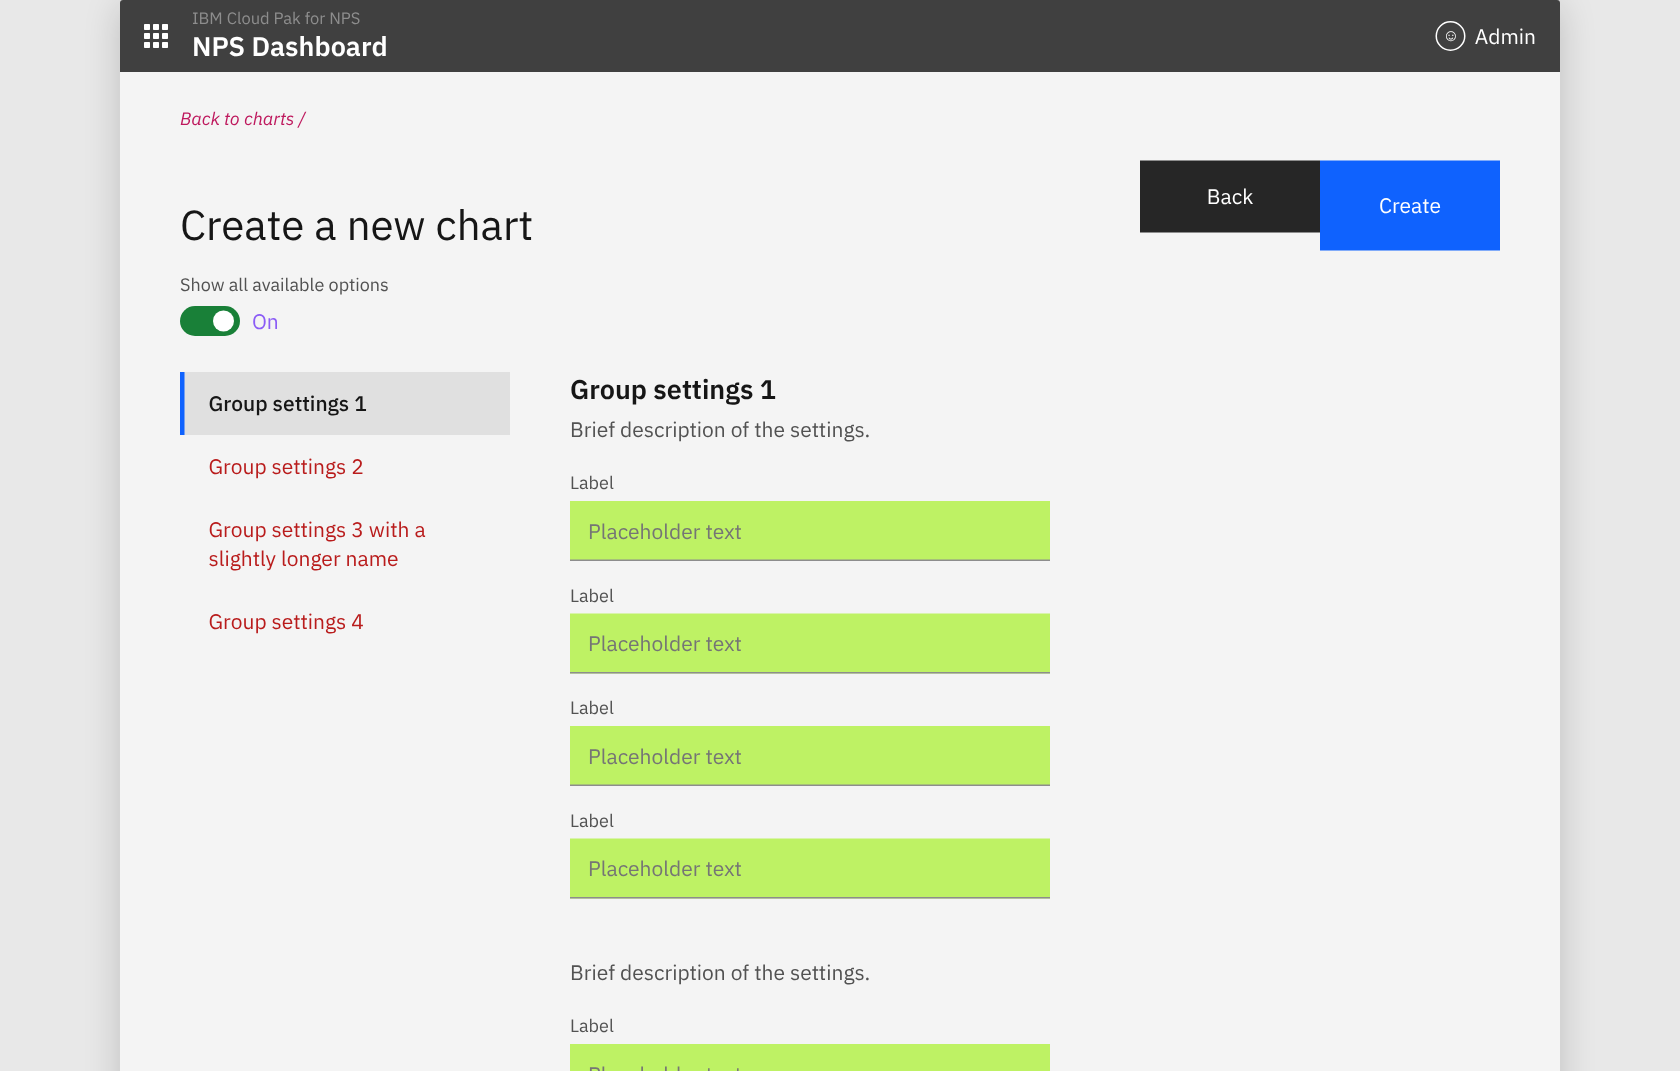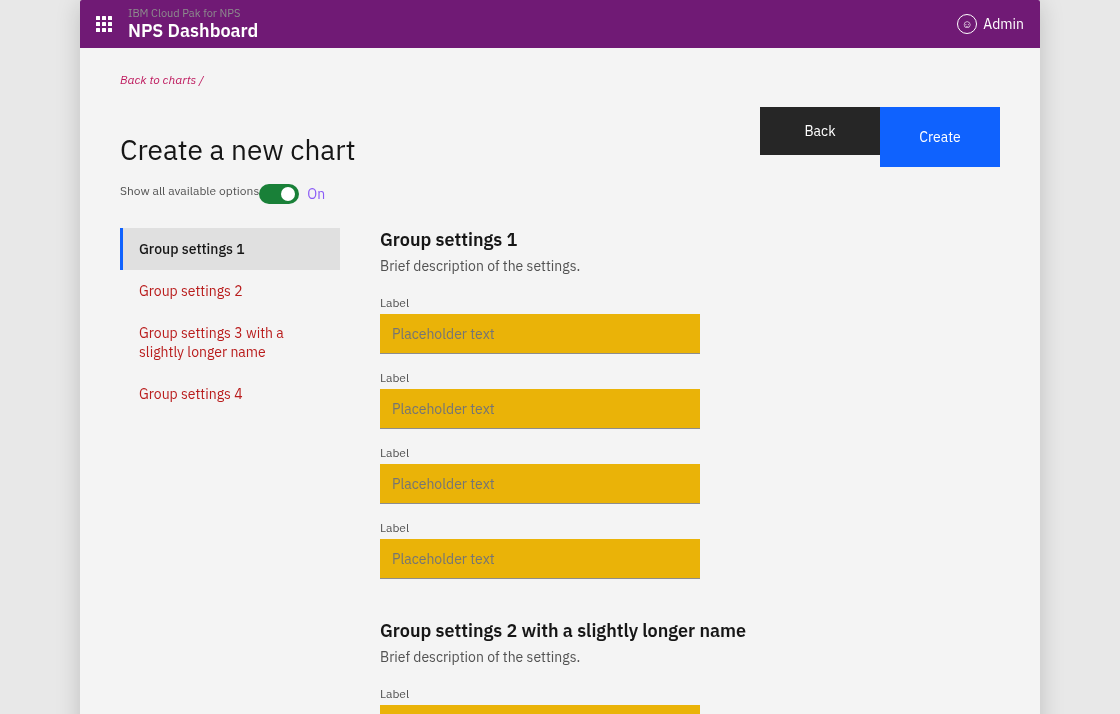--- a/index.html
+++ b/index.html
@@ -25,7 +25,7 @@
     }
     
     .topnav {
-      background: #701a75;
+      background: #404040;
       height: 48px;
       display: flex;
       align-items: center;

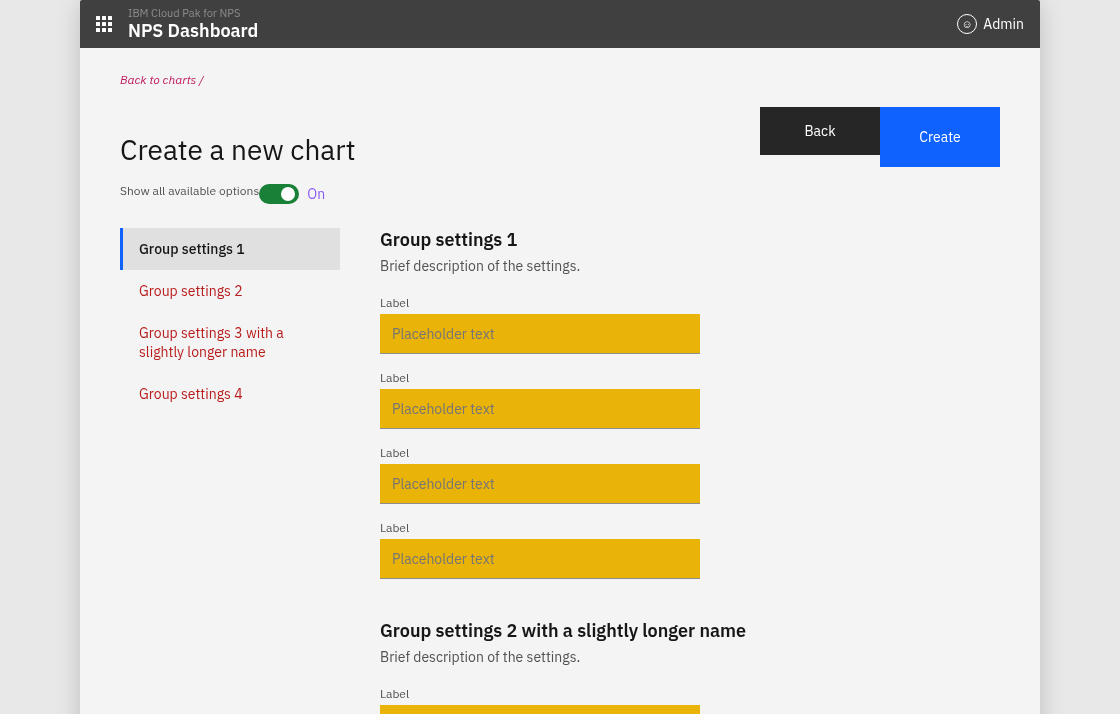--- a/index.html
+++ b/index.html
@@ -145,7 +145,7 @@
     
     .toggle-row {
       display: flex;
-      flex-direction: row;
+      flex-direction: column;
       margin-bottom: 24px;
     }
     .toggle-label {

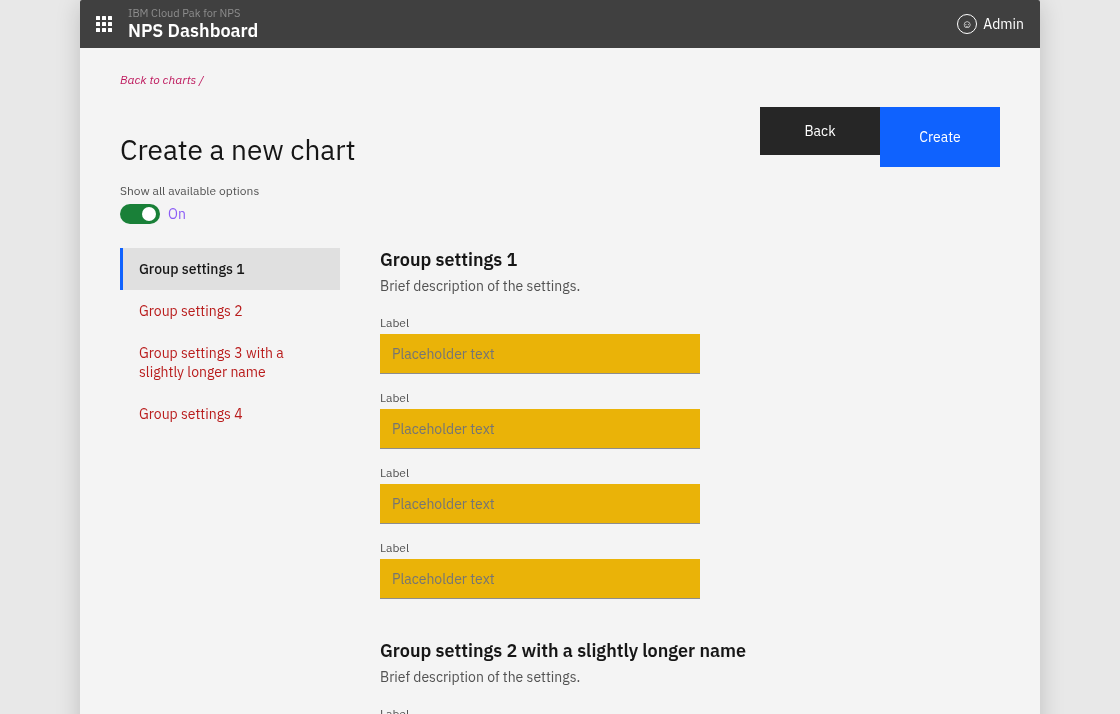--- a/index.html
+++ b/index.html
@@ -241,7 +241,7 @@
       height: 40px;
       border: none;
       border-bottom: 1px solid #8d8d8d;
-      background: #eab308;
+      background: #bef264;
       padding: 0 12px;
       font-size: 14px;
       color: #525252;

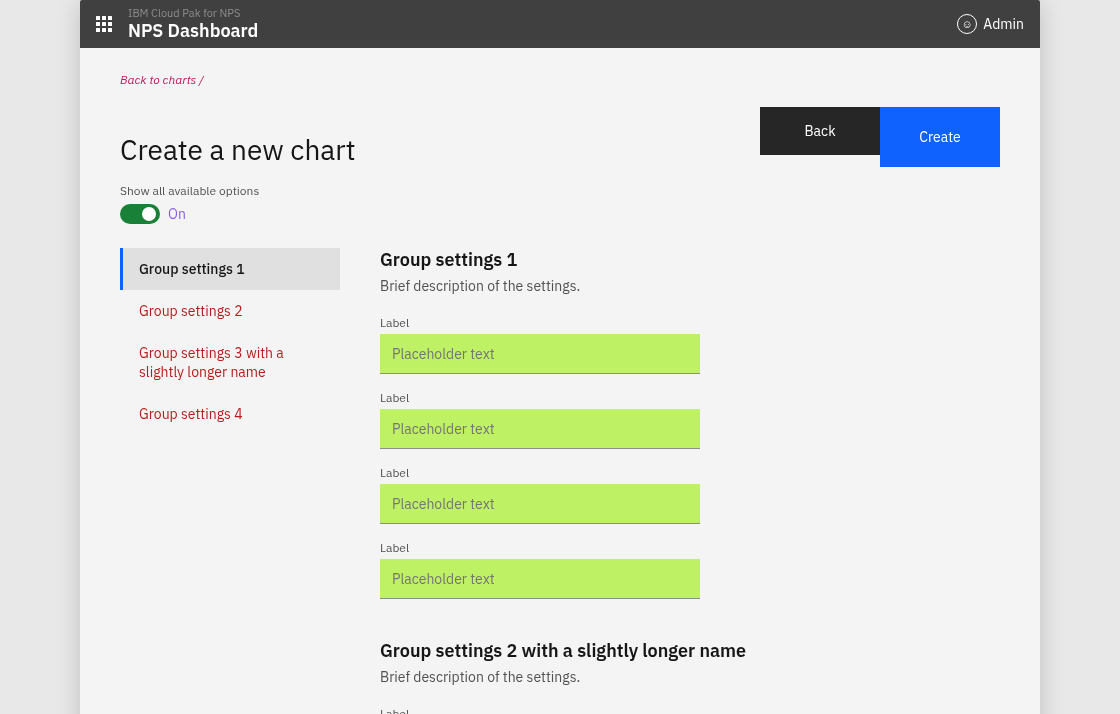--- a/index.html
+++ b/index.html
@@ -351,7 +351,6 @@
         </div>
 
         <div class="section-block section-block-2">
-          <div class="section-title">Group settings 2 with a slightly longer name</div>
           <div class="section-description">Brief description of the settings.</div>
           <div class="form-group">
             <label class="form-label">Label</label>

